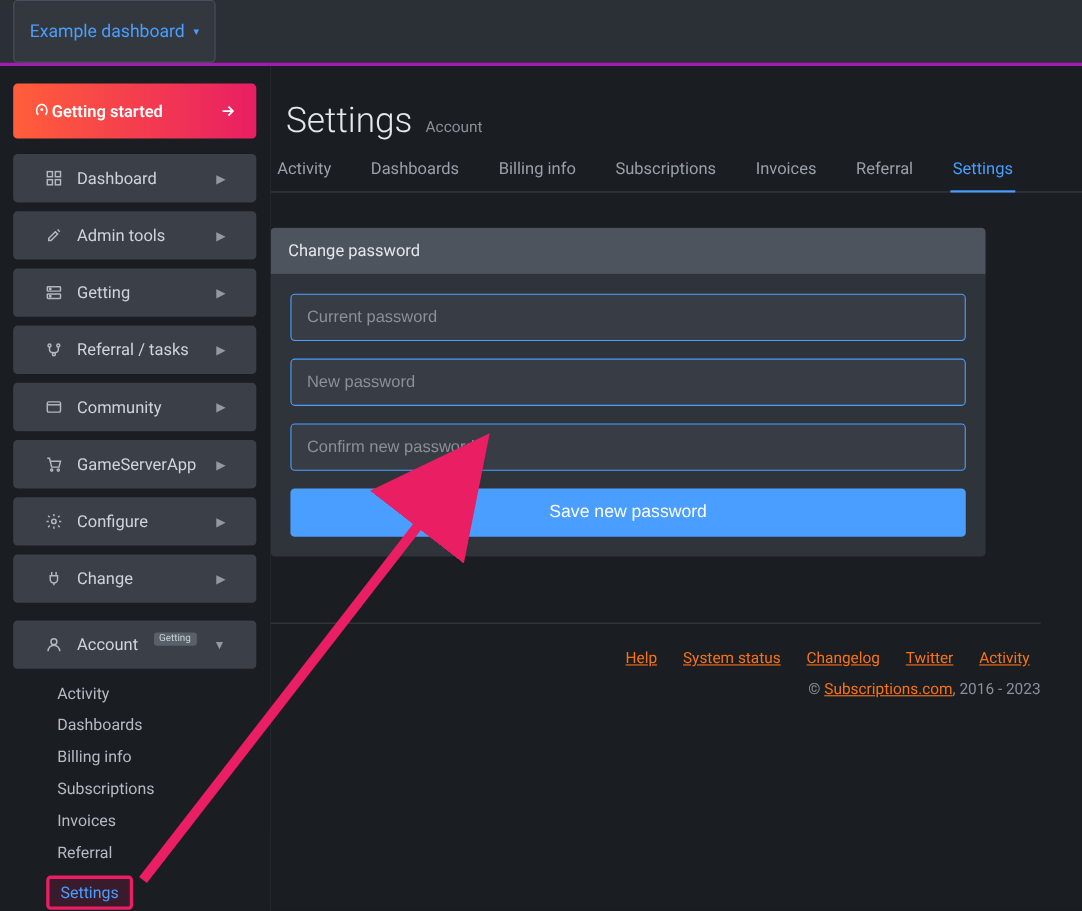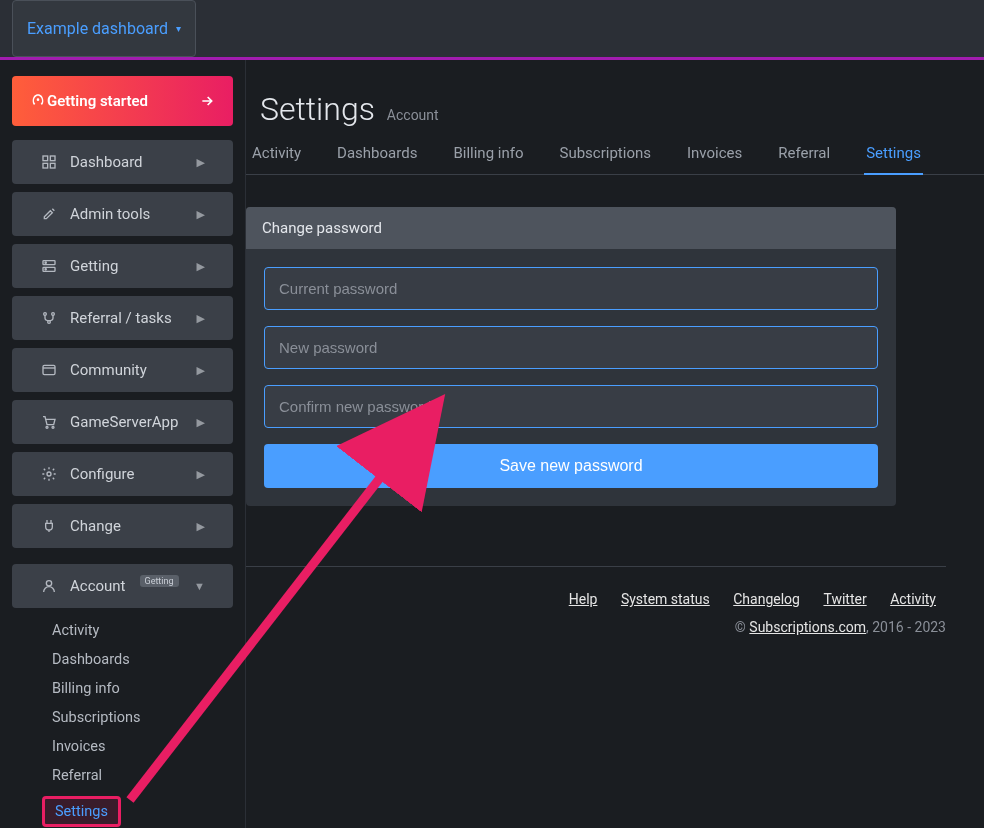--- a/index.html
+++ b/index.html
@@ -193,7 +193,7 @@
       width: 700px;
     }
     .footer a {
-      color: #e5e5e5;
+      color: #f97316;
       text-decoration: underline;
       margin: 0 10px;
     }

